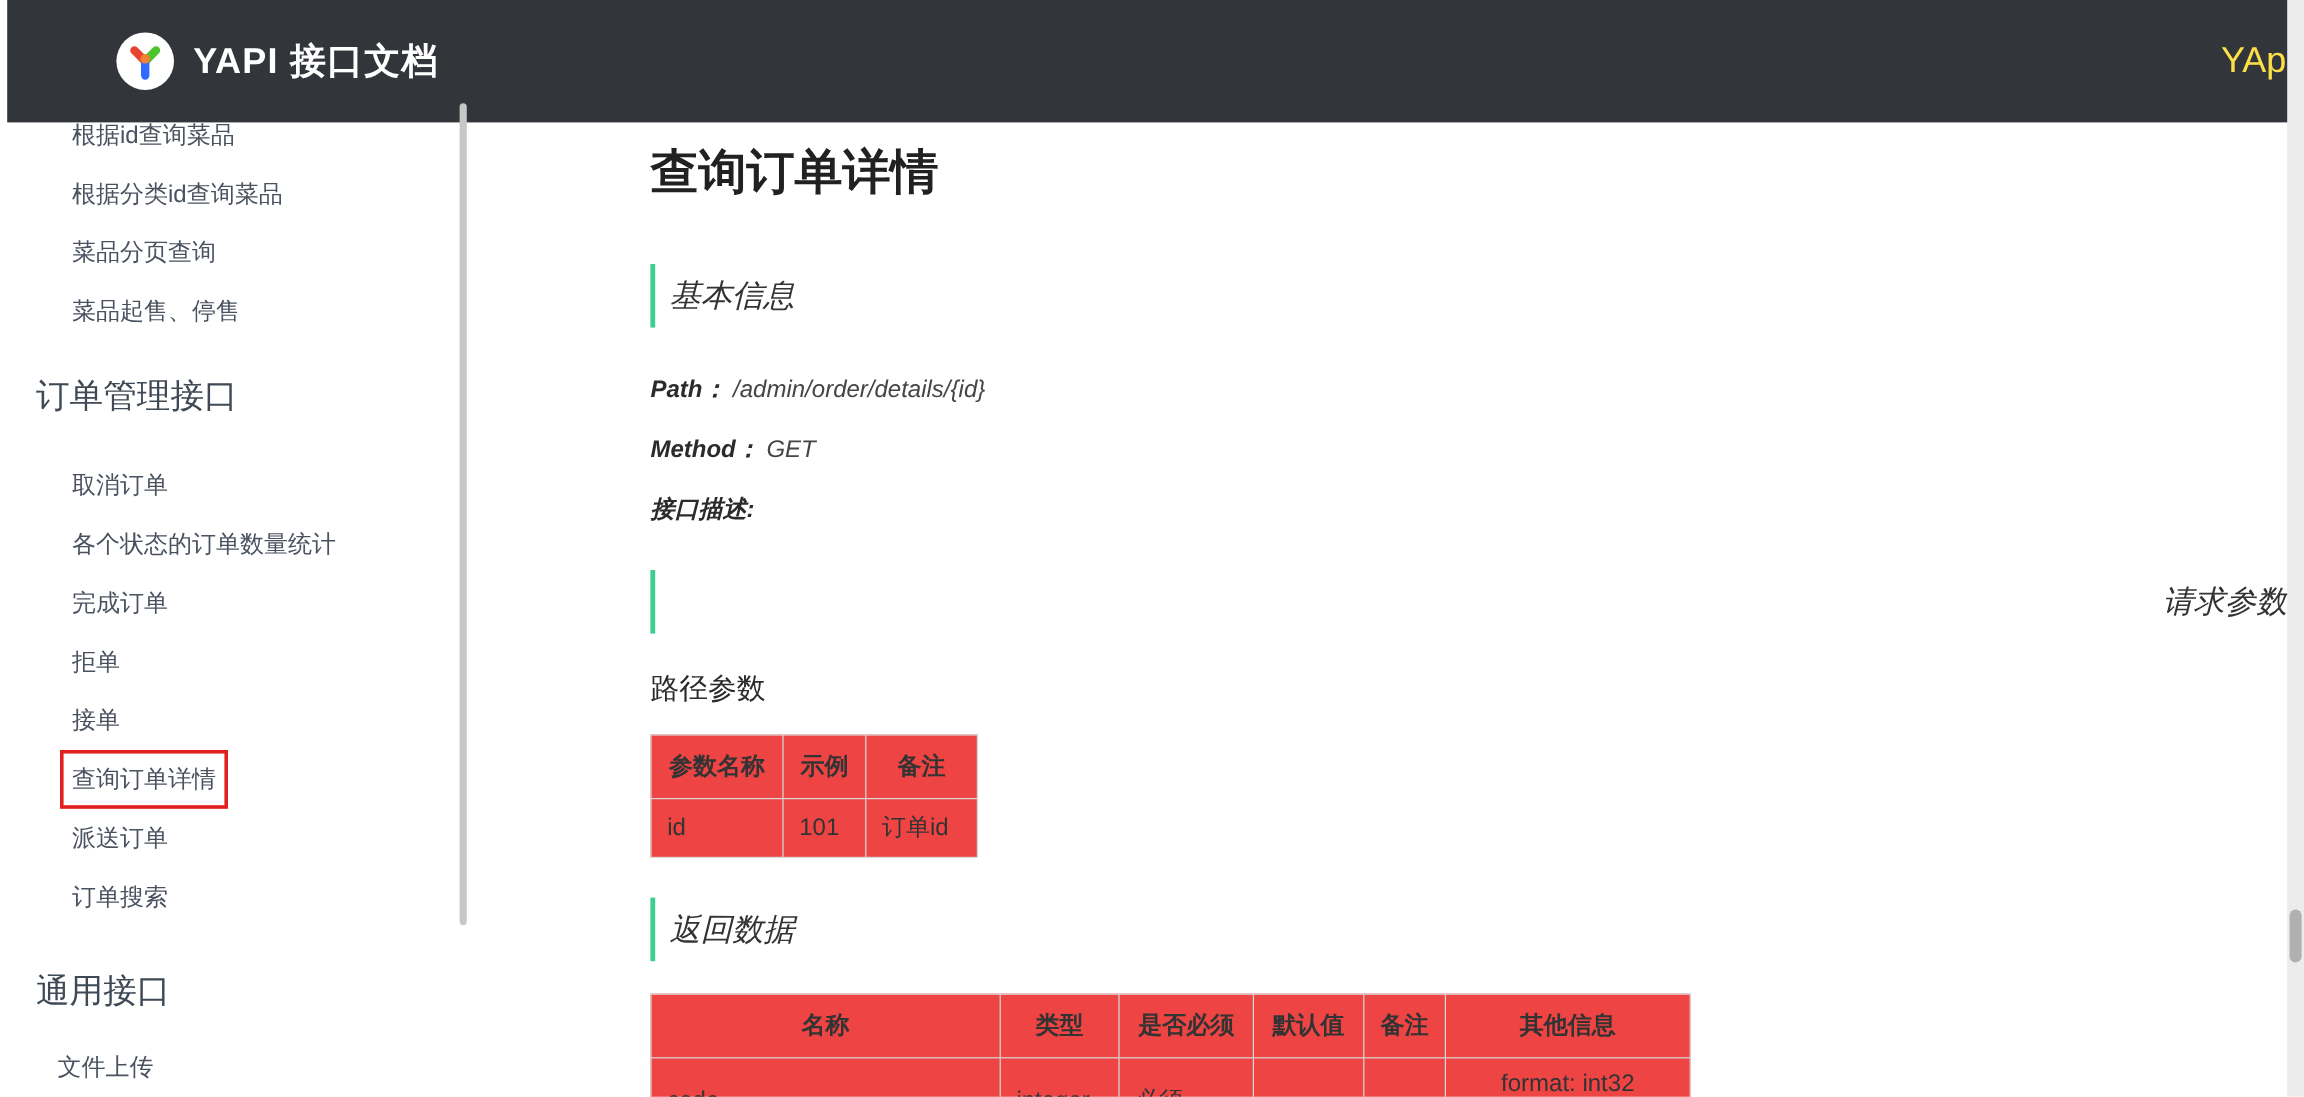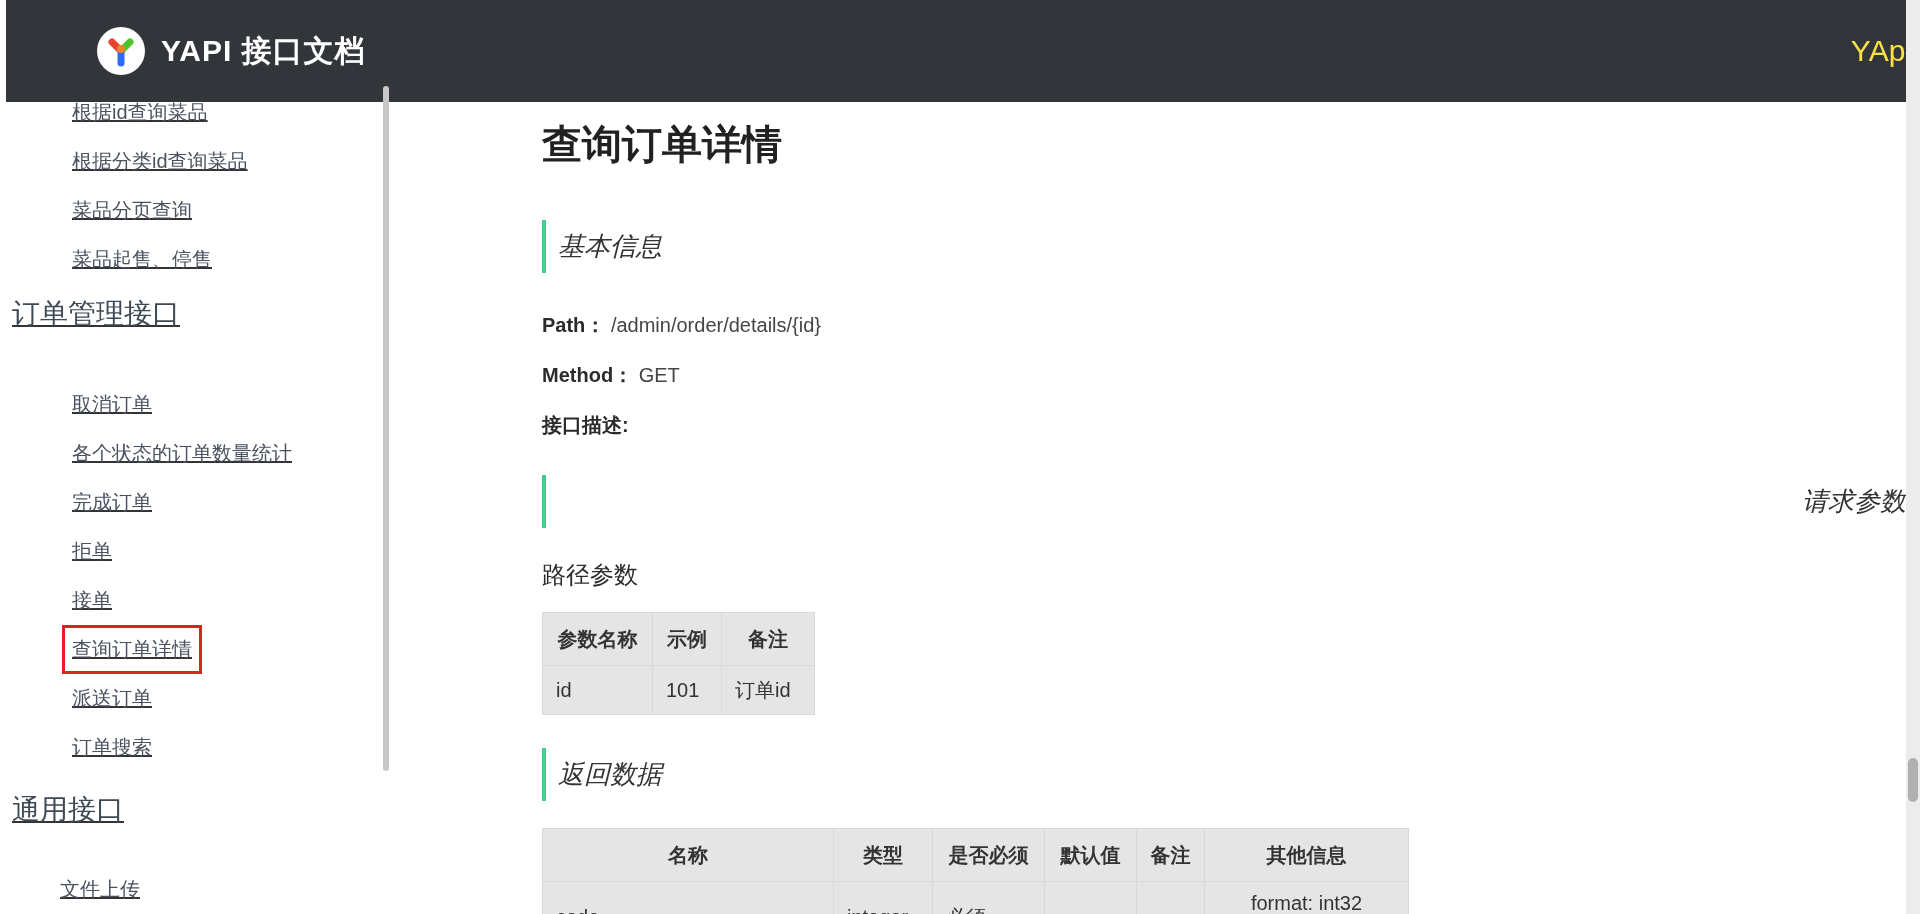--- a/index.html
+++ b/index.html
@@ -20,7 +20,7 @@
   .header-title{color:#fff;font-size:30px;font-weight:600;margin-left:16px;letter-spacing:1px;}
   .header-right{margin-left:auto;color:#fde047;font-size:30px;font-weight:400;cursor:pointer;}
   
-  .sidebar{position:absolute;left:12px;top:86px;width:390px;height:828px;overflow:hidden;padding-top:2px;box-sizing:border-box;text-decoration:underline;}
+  .sidebar{position:absolute;left:0;top:86px;width:390px;height:828px;overflow:hidden;padding-top:2px;box-sizing:border-box;}
   .side-item{
     height:49px;display:flex;align-items:center;padding-left:60px;
     font-size:20px;color:#4a5260;cursor:pointer;white-space:nowrap;

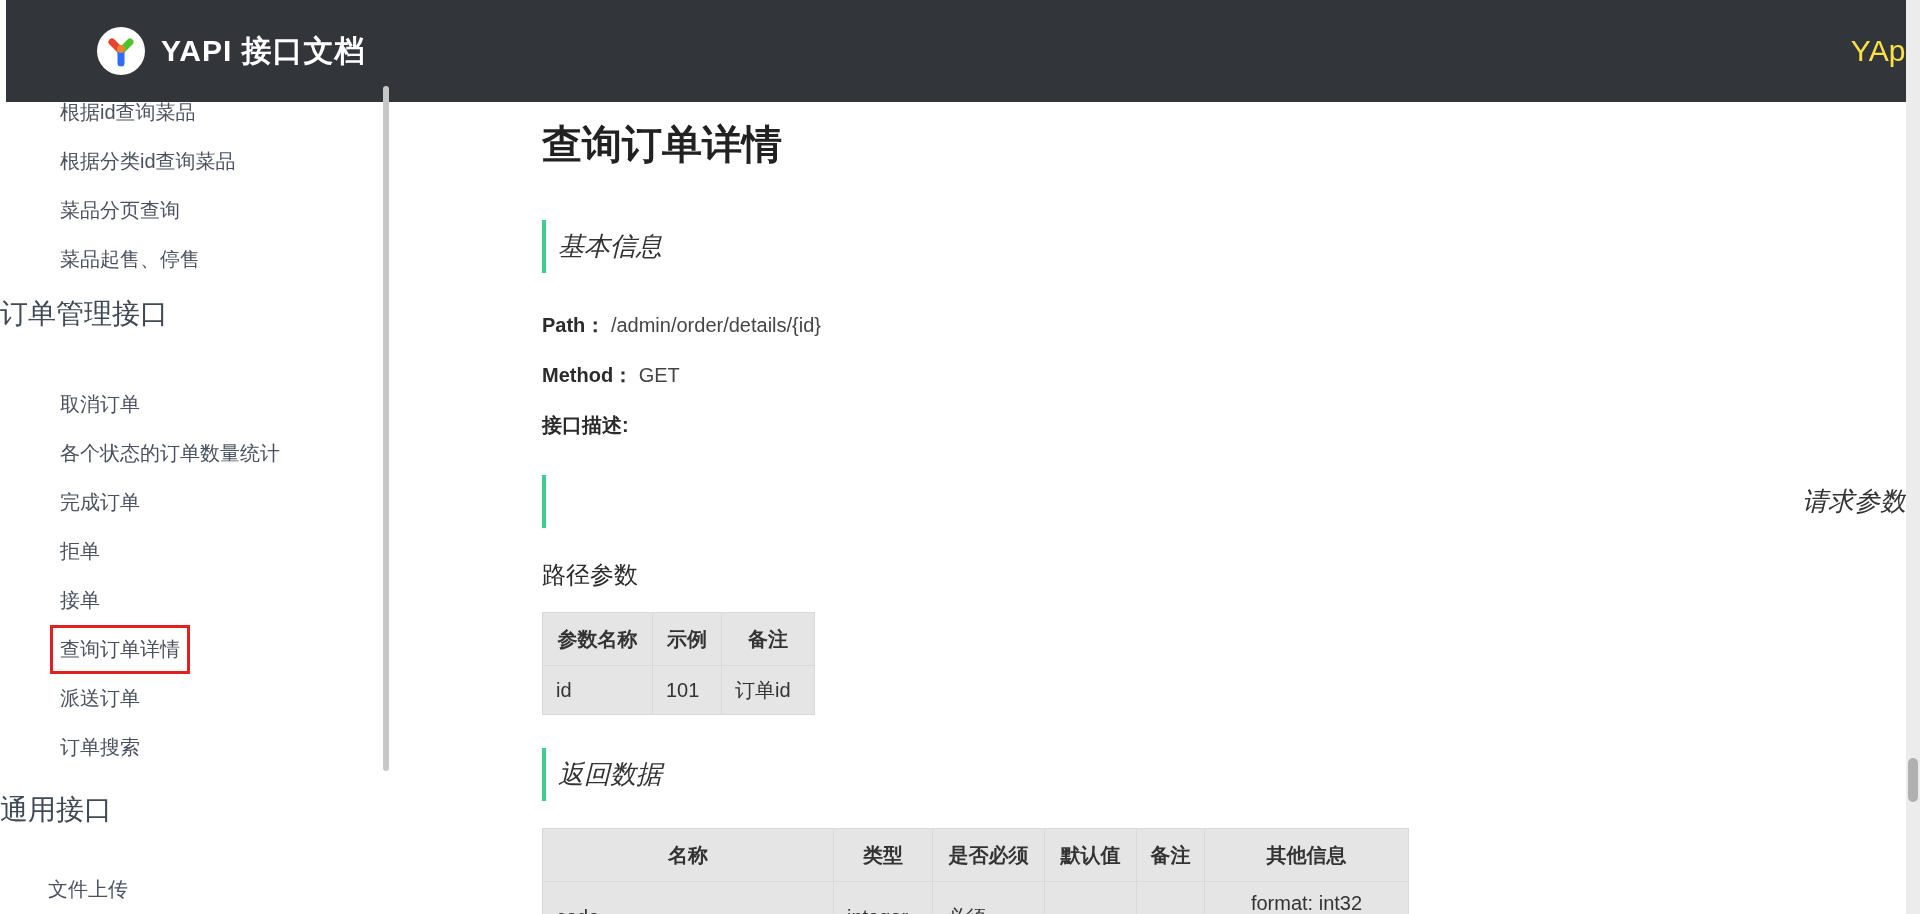--- a/index.html
+++ b/index.html
@@ -26,7 +26,7 @@
     font-size:20px;color:#4a5260;cursor:pointer;white-space:nowrap;
   }
   .side-section{
-    height:70px;display:flex;align-items:flex-start;
+    height:70px;display:flex;align-items:center;padding-left:30px;
     font-size:28px;color:#3f4a56;white-space:nowrap;
   }
   .mt-sec1{margin-top:11px;}

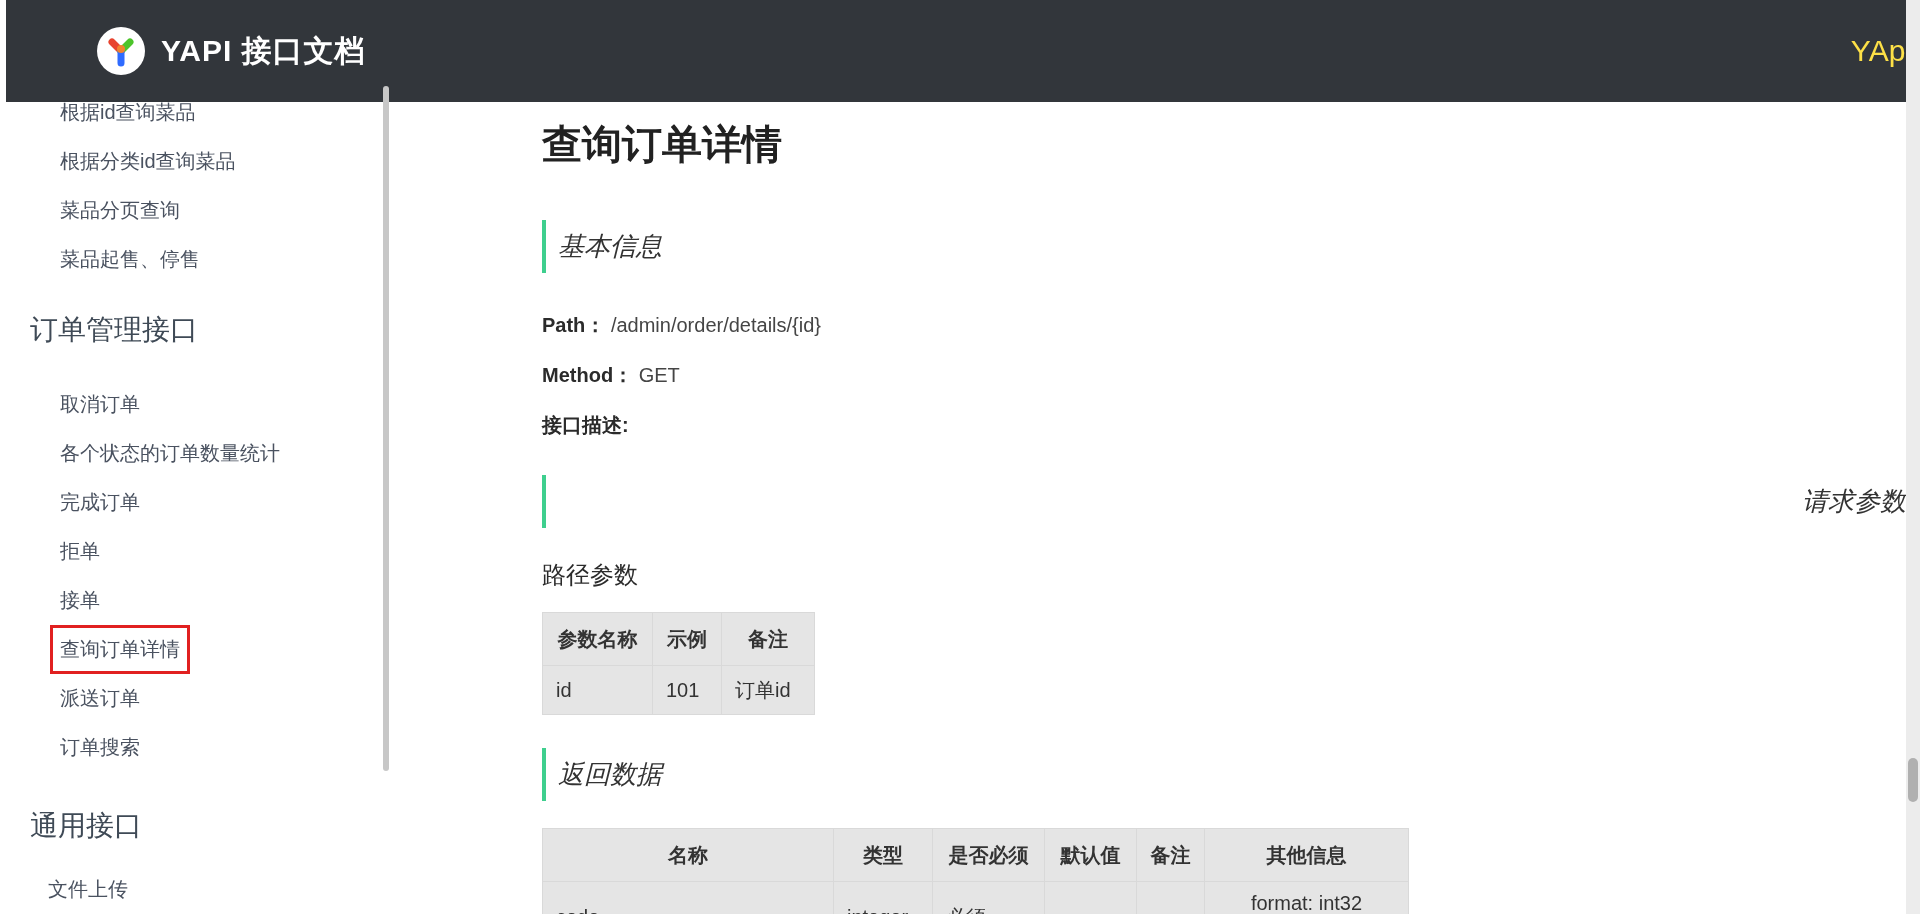--- a/index.html
+++ b/index.html
@@ -52,7 +52,7 @@
   }
   .section-h.req{margin-top:38px;text-align:right;}
   .section-h.resp{margin-top:33px;}
-  .kv{margin-top:26px;font-size:20px;line-height:24px;color:#454545;}
+  .kv{margin-top:26px;font-size:20px;line-height:24px;color:#454545;font-style:italic;}
   .kv.first{margin-top:40px;}
   .kv b{color:#2b2b2b;font-weight:700;}
   .sub-h{margin-top:36px;font-size:24px;line-height:22px;font-weight:400;color:#2b2b2b;}

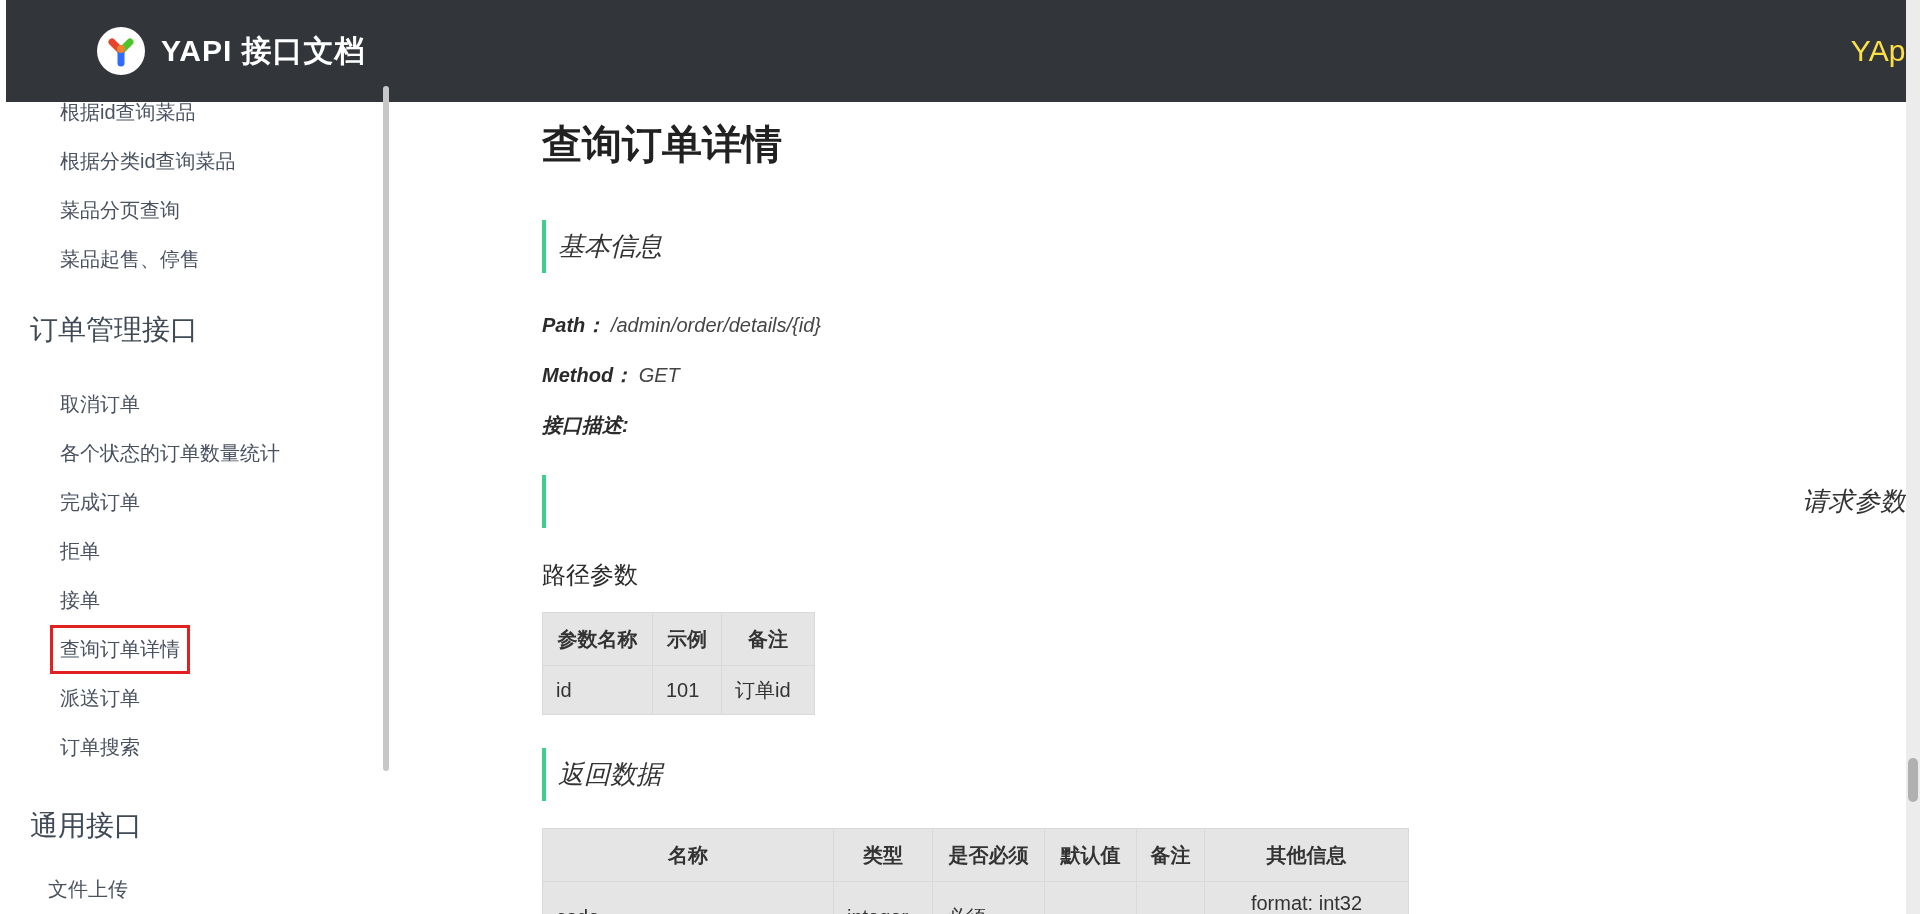--- a/index.html
+++ b/index.html
@@ -57,7 +57,7 @@
   .kv b{color:#2b2b2b;font-weight:700;}
   .sub-h{margin-top:36px;font-size:24px;line-height:22px;font-weight:400;color:#2b2b2b;}
   
-  table{border-collapse:collapse;table-layout:fixed;margin-top:26px;background:#e5e5e5;}
+  table{border-collapse:collapse;table-layout:fixed;margin-top:26px;background:#ef4444;}
   table.t2{margin-top:27px;}
   th,td{border:1px solid #d9d9d9;font-size:20px;color:#333;box-sizing:border-box;}
   th{font-weight:700;text-align:center;padding:13px 10px;line-height:26px;}

